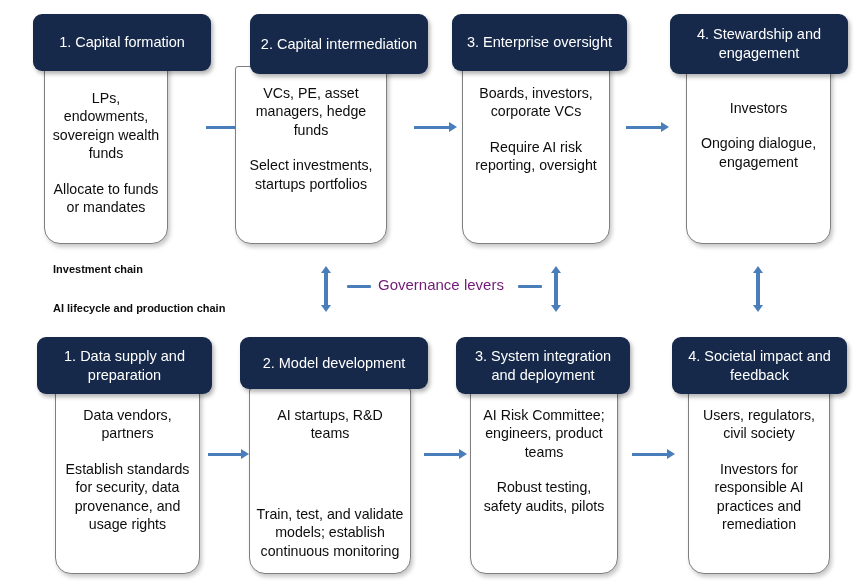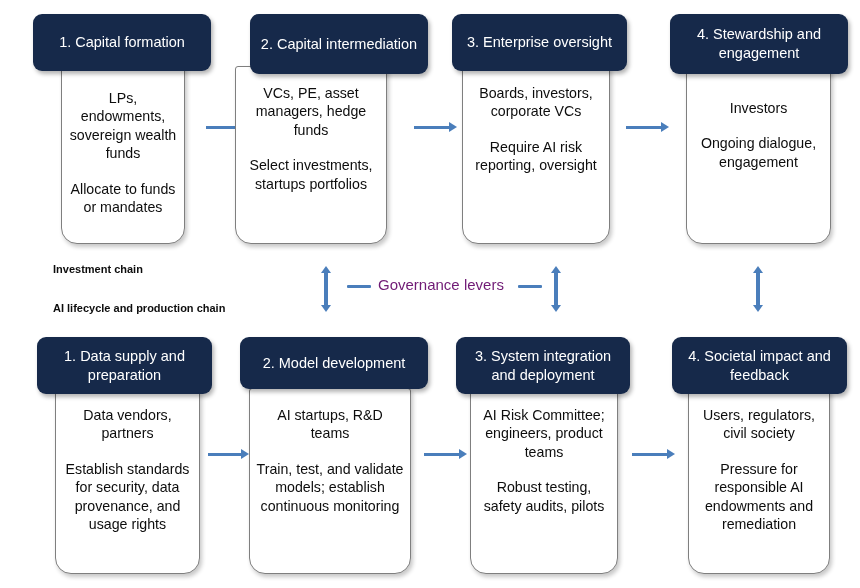--- a/index.html
+++ b/index.html
@@ -151,7 +151,7 @@
 <div class="stage">
 
   <div class="card">
-    <div class="card-body" style="left:61px; top:64px; width:124px; height:180px; padding-top:24px;">
+    <div class="card-body" style="left:44px; top:64px; width:124px; height:180px; padding-top:24px;">
       <div class="para">LPs, endowments, sovereign wealth funds</div>
       <div class="para">Allocate to funds or mandates</div>
     </div>

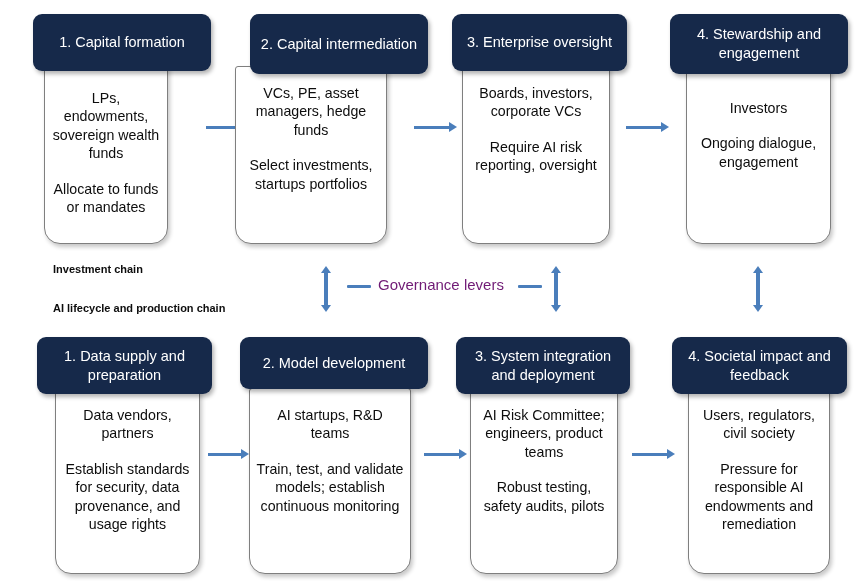--- a/index.html
+++ b/index.html
@@ -230,7 +230,7 @@
   </div>
 
   <div class="card">
-    <div class="card-body" style="left:249px; top:388px; width:162px; height:186px; padding-top:17px;">
+    <div class="card-body" style="left:249px; top:388px; width:162px; height:186px; padding-top:17px;gap:45px;">
       <div class="para">AI startups, R&amp;D teams</div>
       <div class="para">Train, test, and validate models; establish continuous monitoring</div>
     </div>

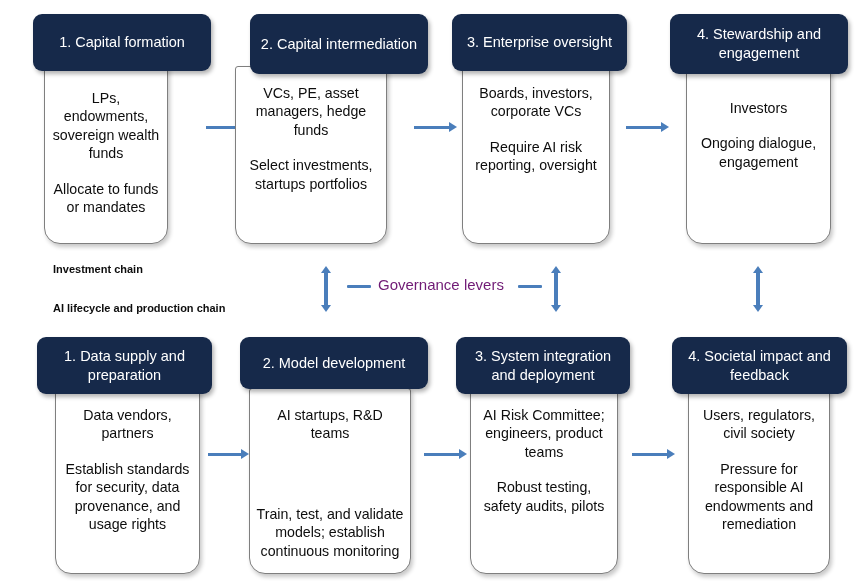--- a/index.html
+++ b/index.html
@@ -248,7 +248,7 @@
   <div class="card">
     <div class="card-body" style="left:688px; top:388px; width:142px; height:186px; padding-top:17px;">
       <div class="para">Users, regulators, civil society</div>
-      <div class="para">Pressure for responsible AI endowments and remediation</div>
+      <div class="para">Investors for responsible AI practices and remediation</div>
     </div>
     <div class="card-header" style="left:672px; top:337px; width:175px; height:57px;">4. Societal impact and feedback</div>
   </div>

